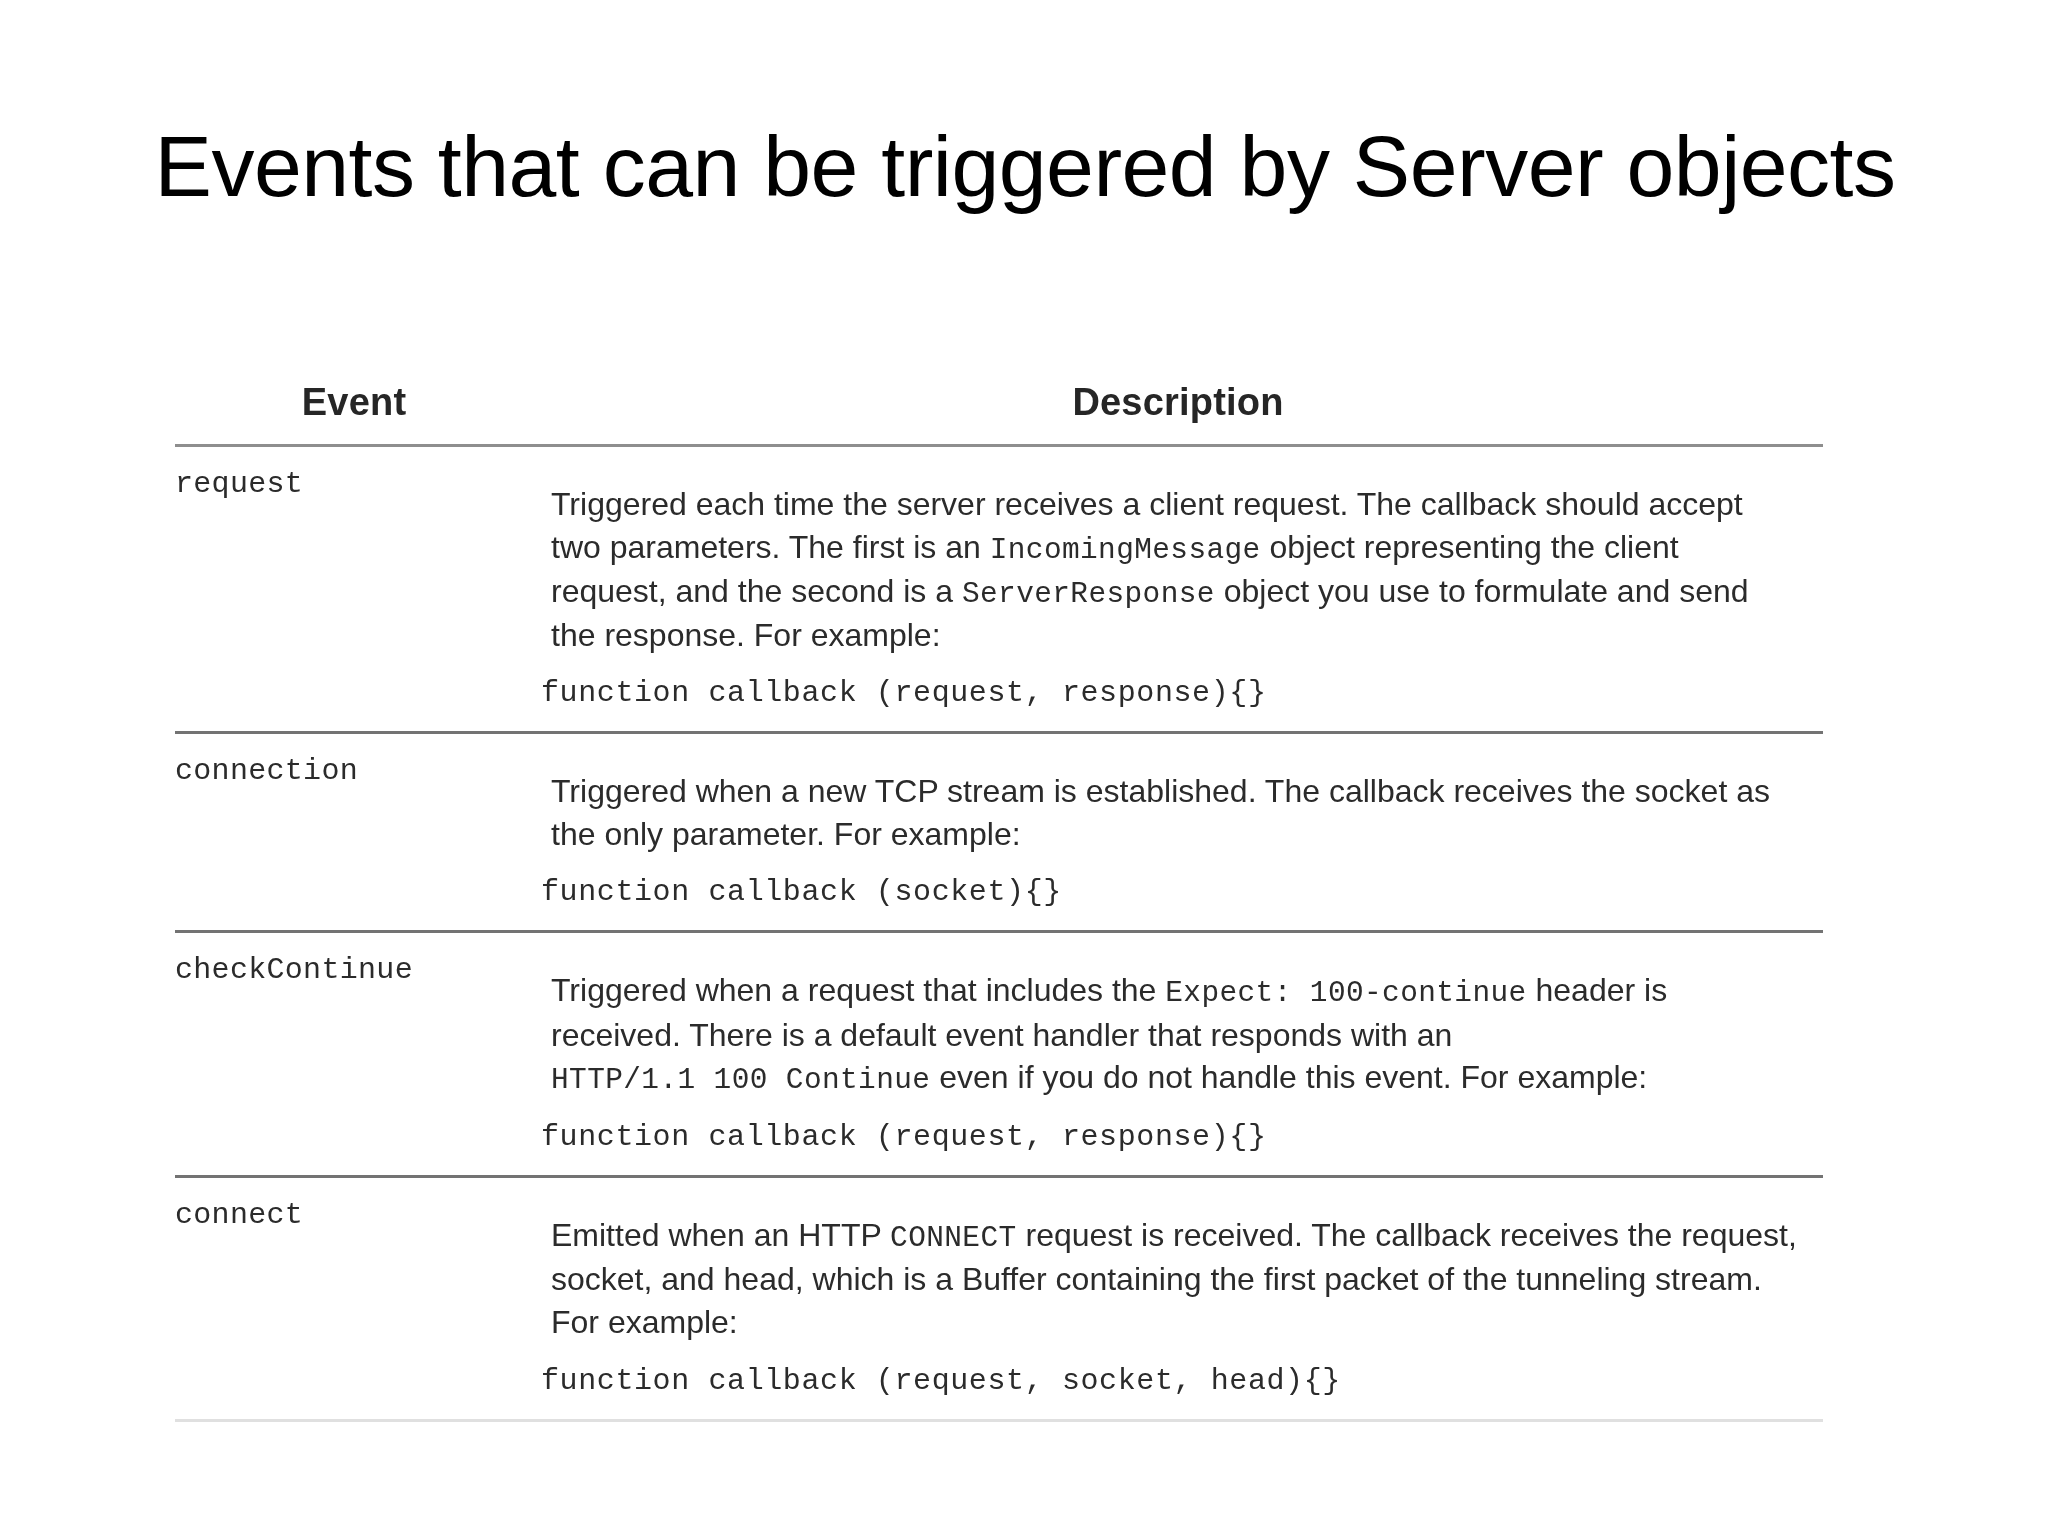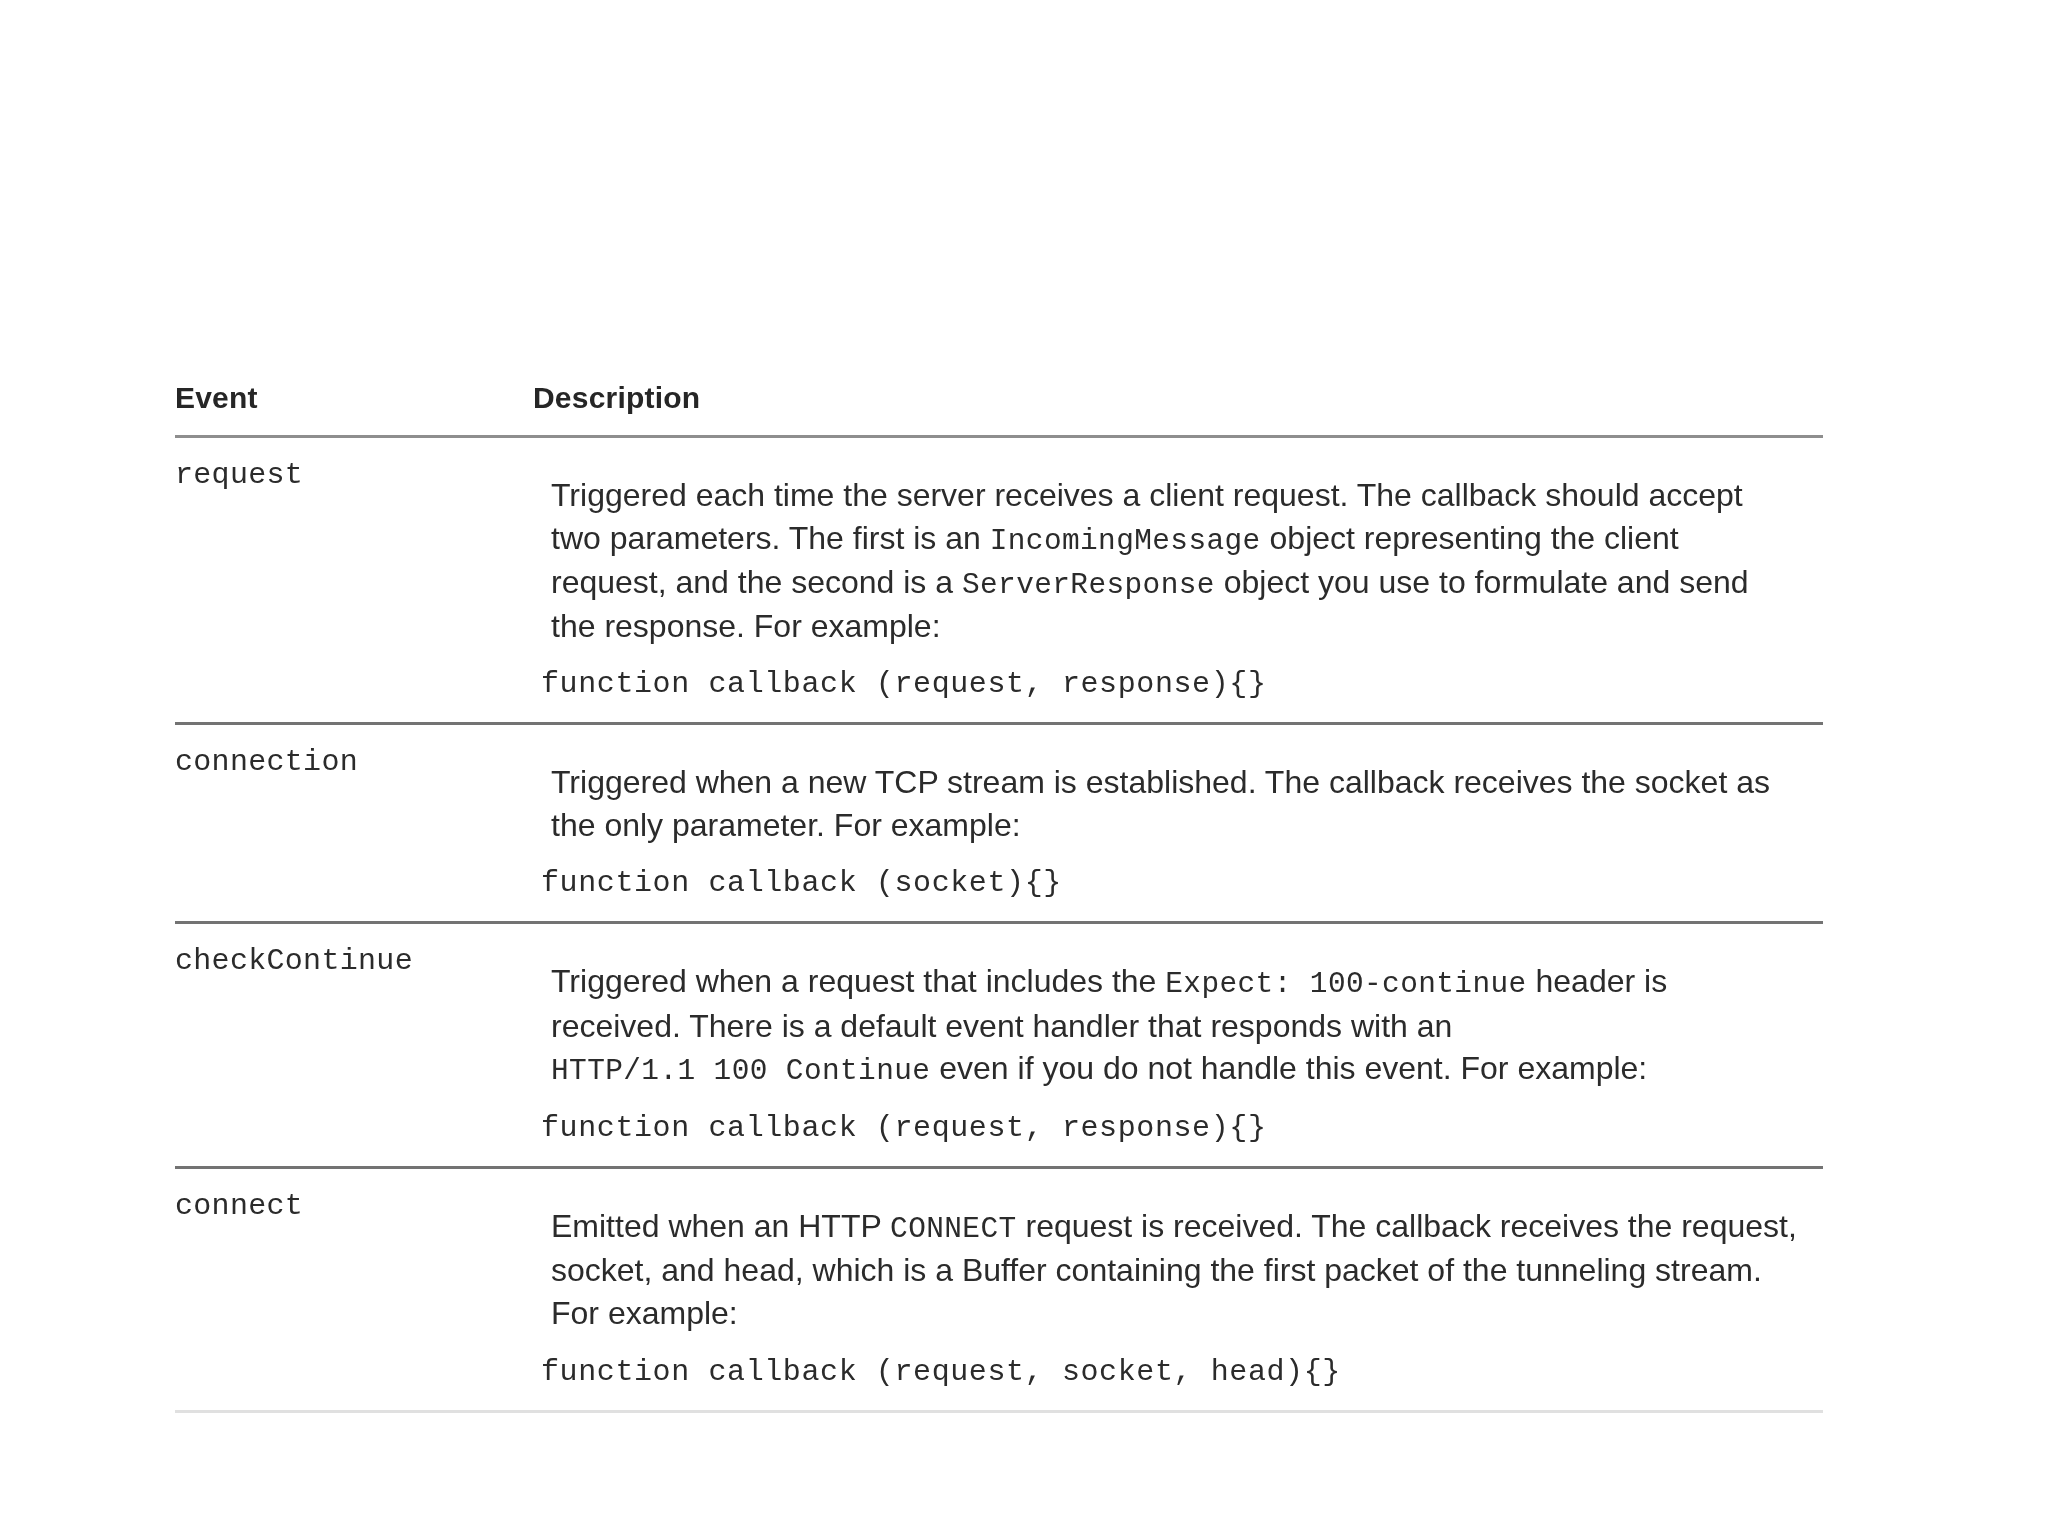--- a/index.html
+++ b/index.html
@@ -121,6 +121,7 @@
 
 <div class="slide">
 
+  <h1 class="slide-title">Events that can be triggered by Server objects</h1>
 
   <div class="table-wrap">
     <table class="events-table">

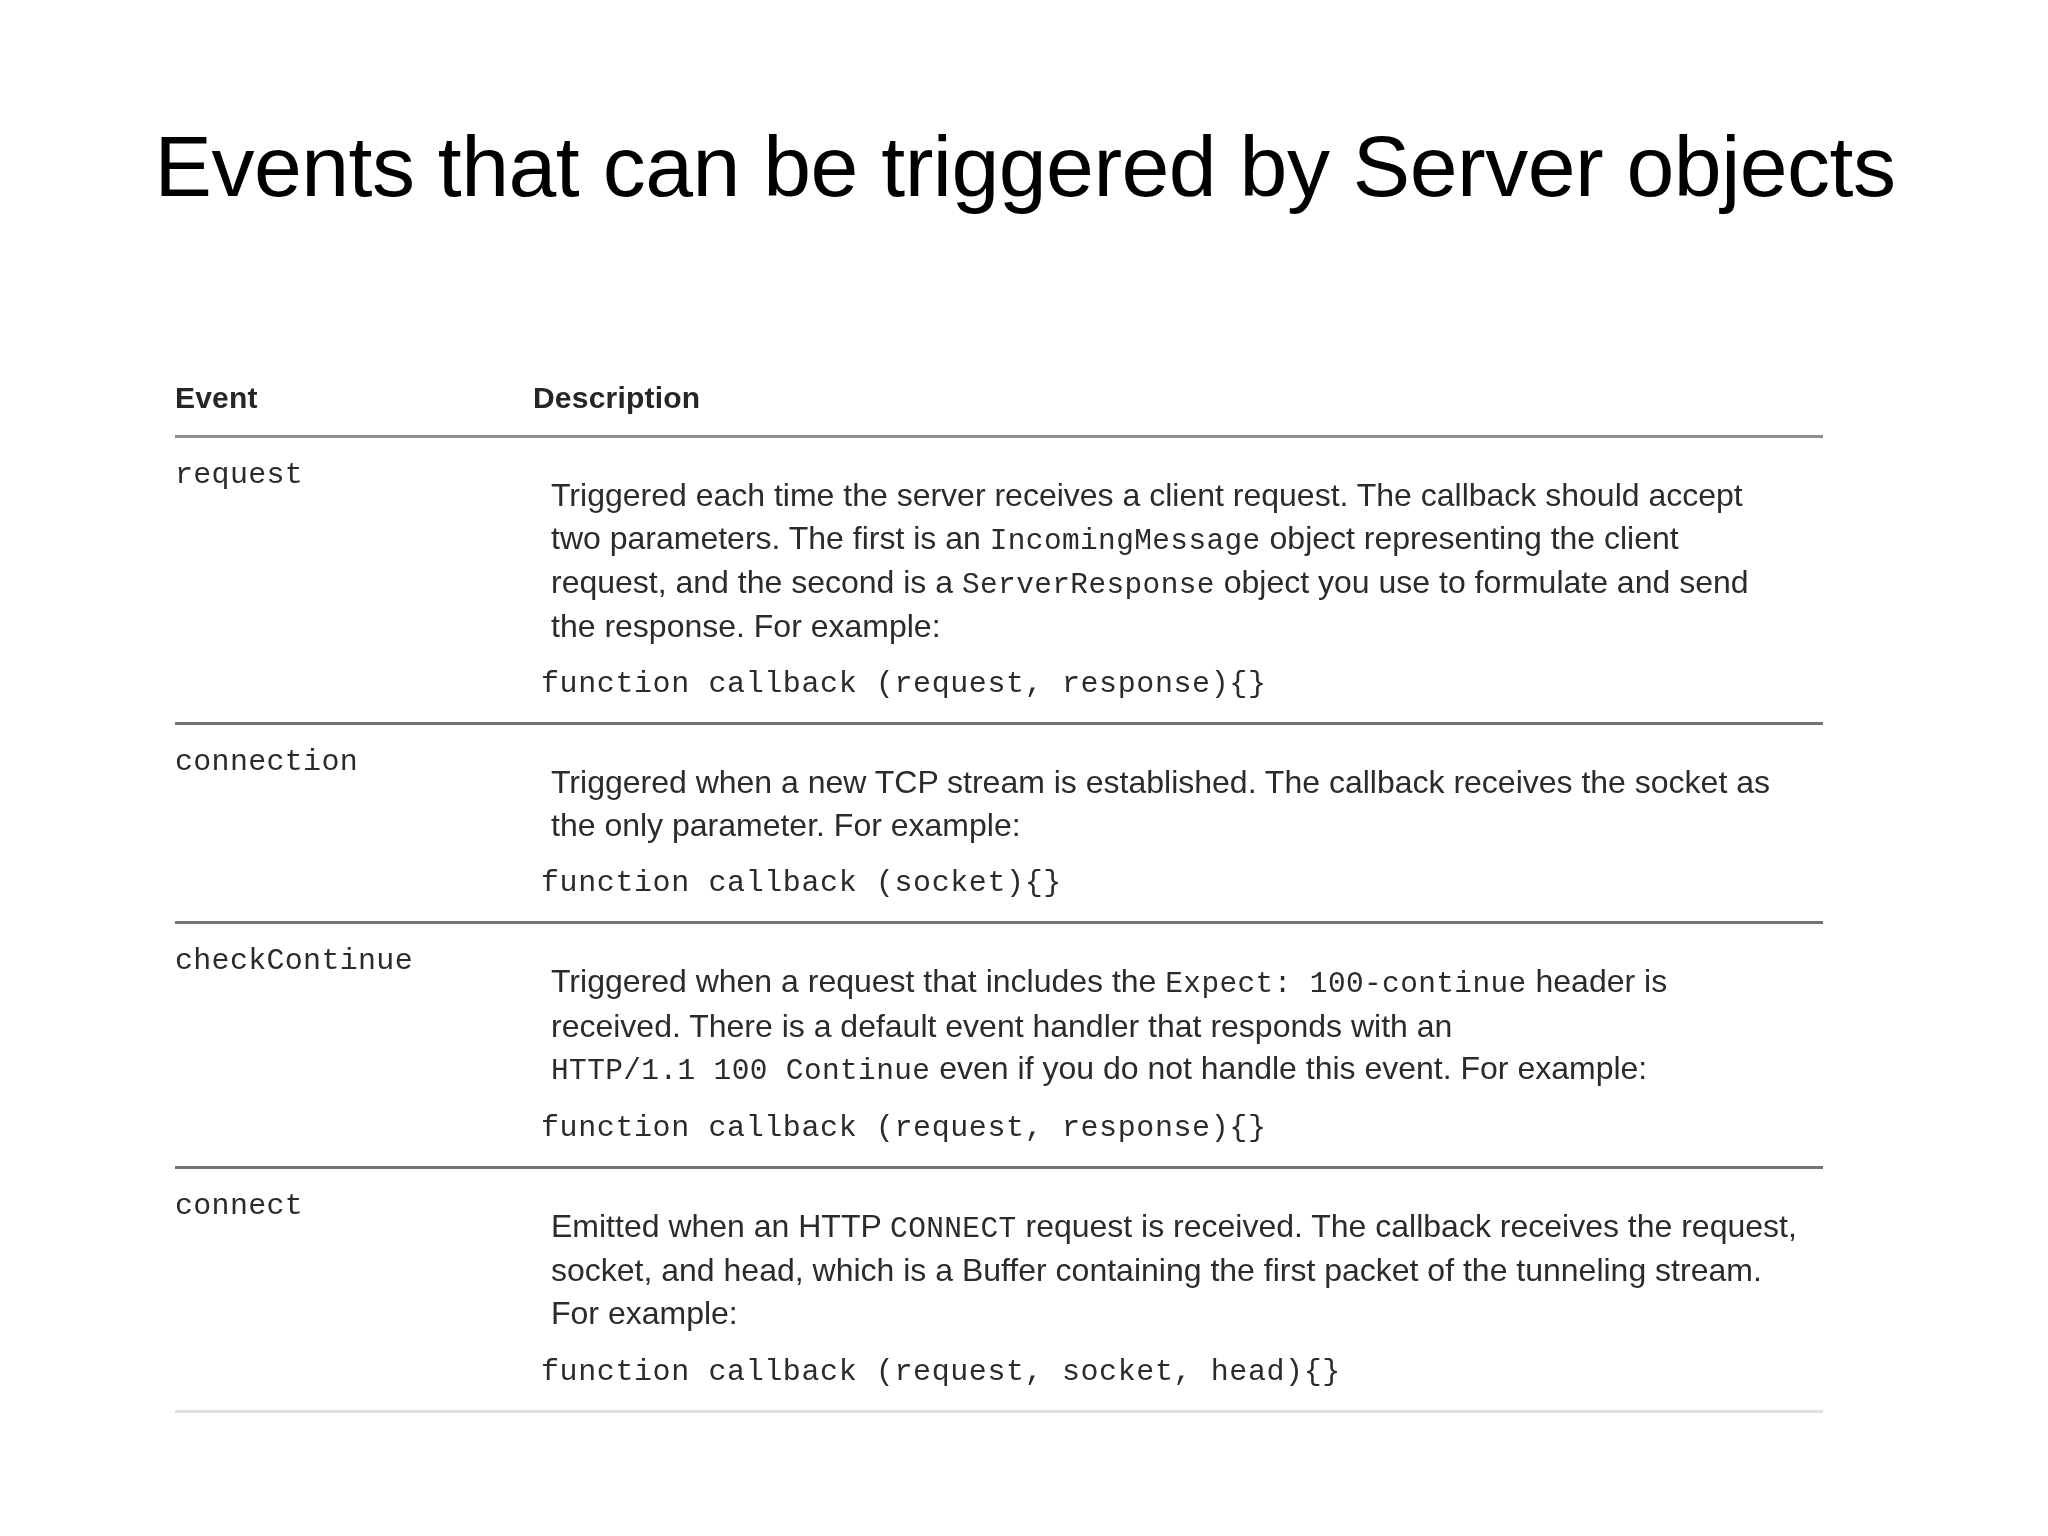--- a/index.html
+++ b/index.html
@@ -57,10 +57,10 @@
   table.events-table col.col-desc    { width: 1290px; }
 
   thead th {
-    text-align: left;
+    text-align: center;
     font-family: "Liberation Sans", sans-serif;
     font-weight: 700;
-    font-size: 30px;
+    font-size: 38px;
     color: #262626;
     padding: 23px 0 20px 0;
     border-bottom: 3px solid #8e8e8e;

